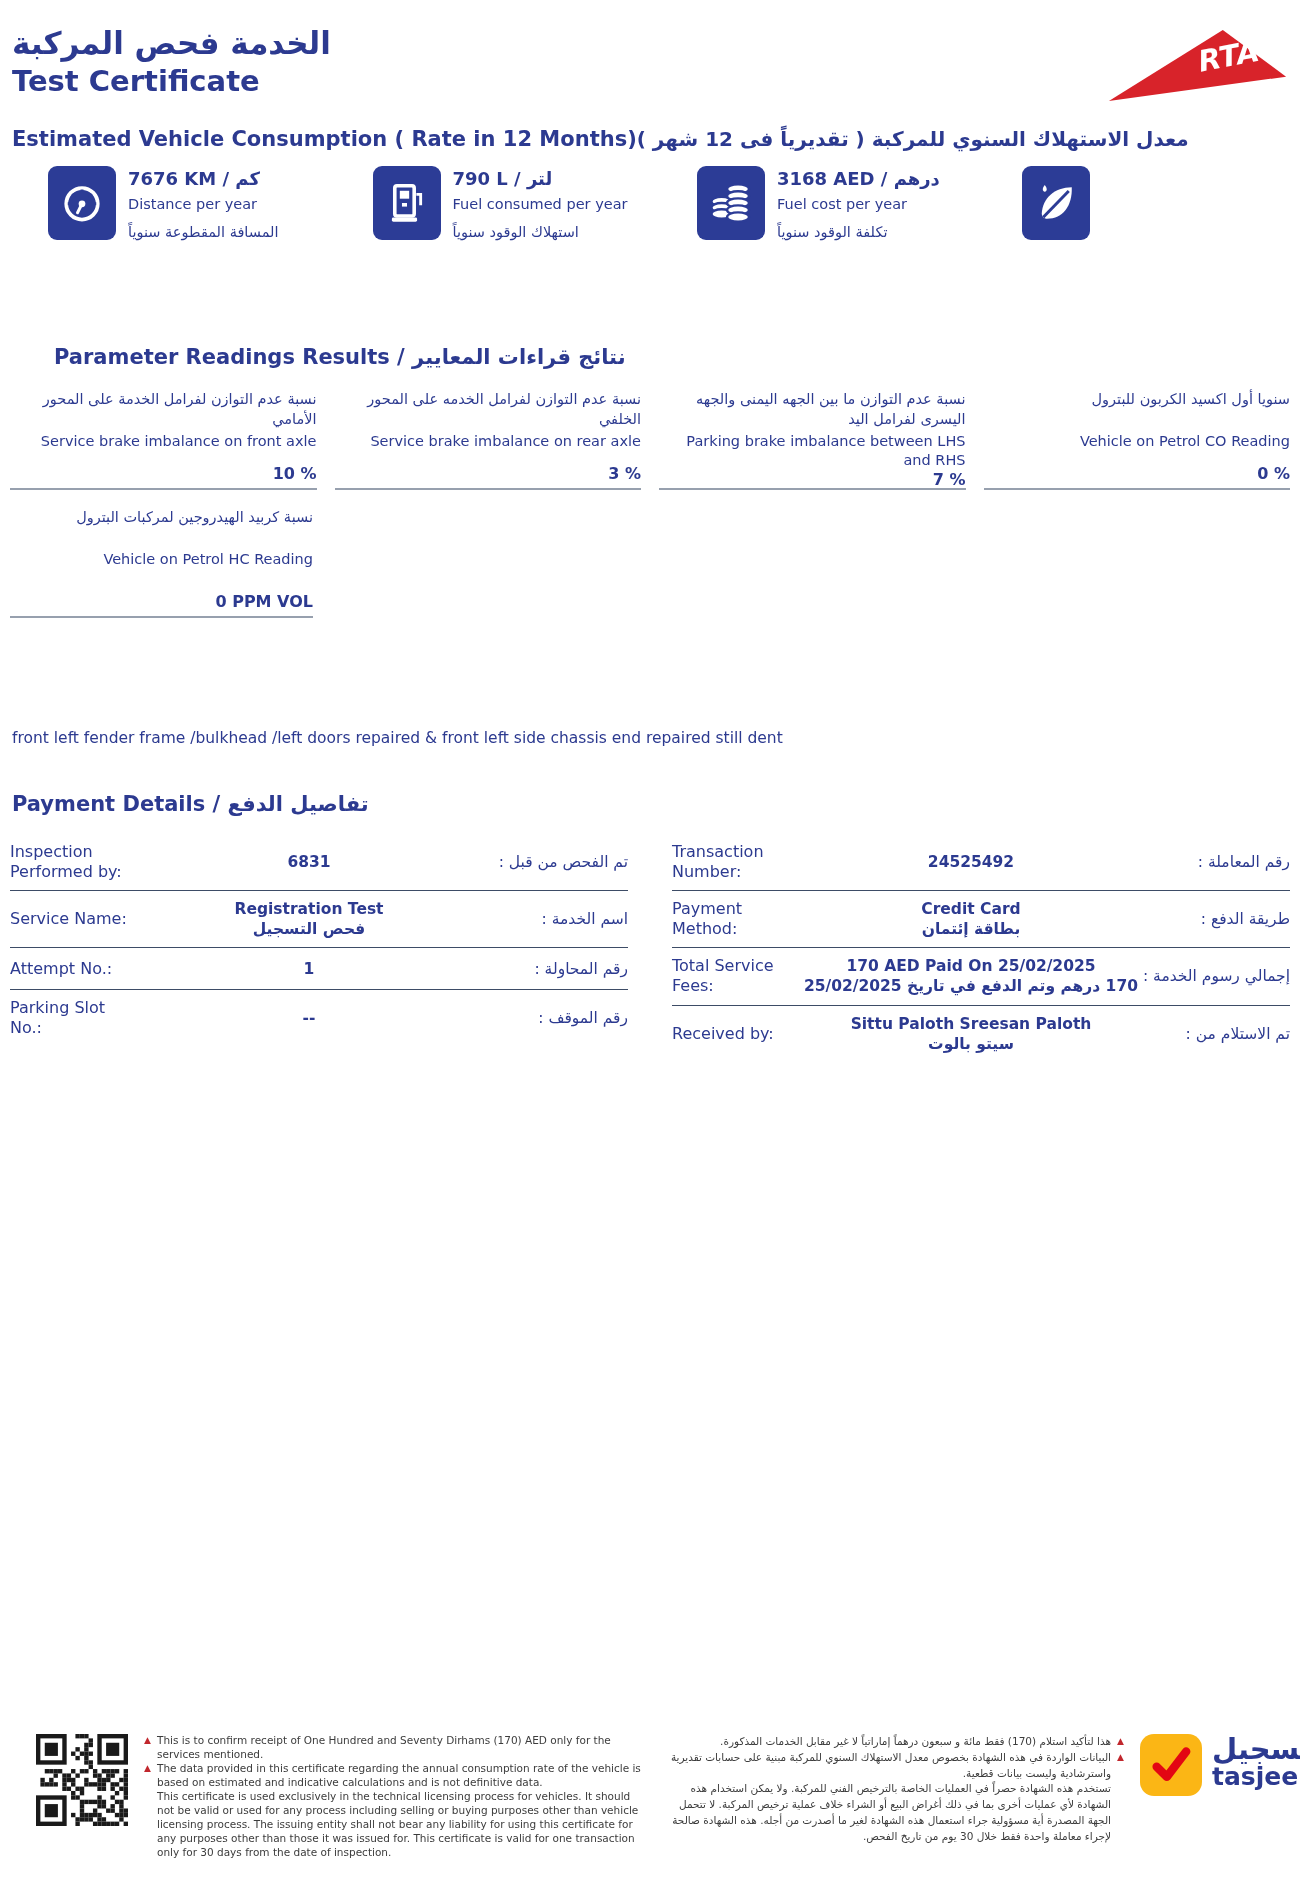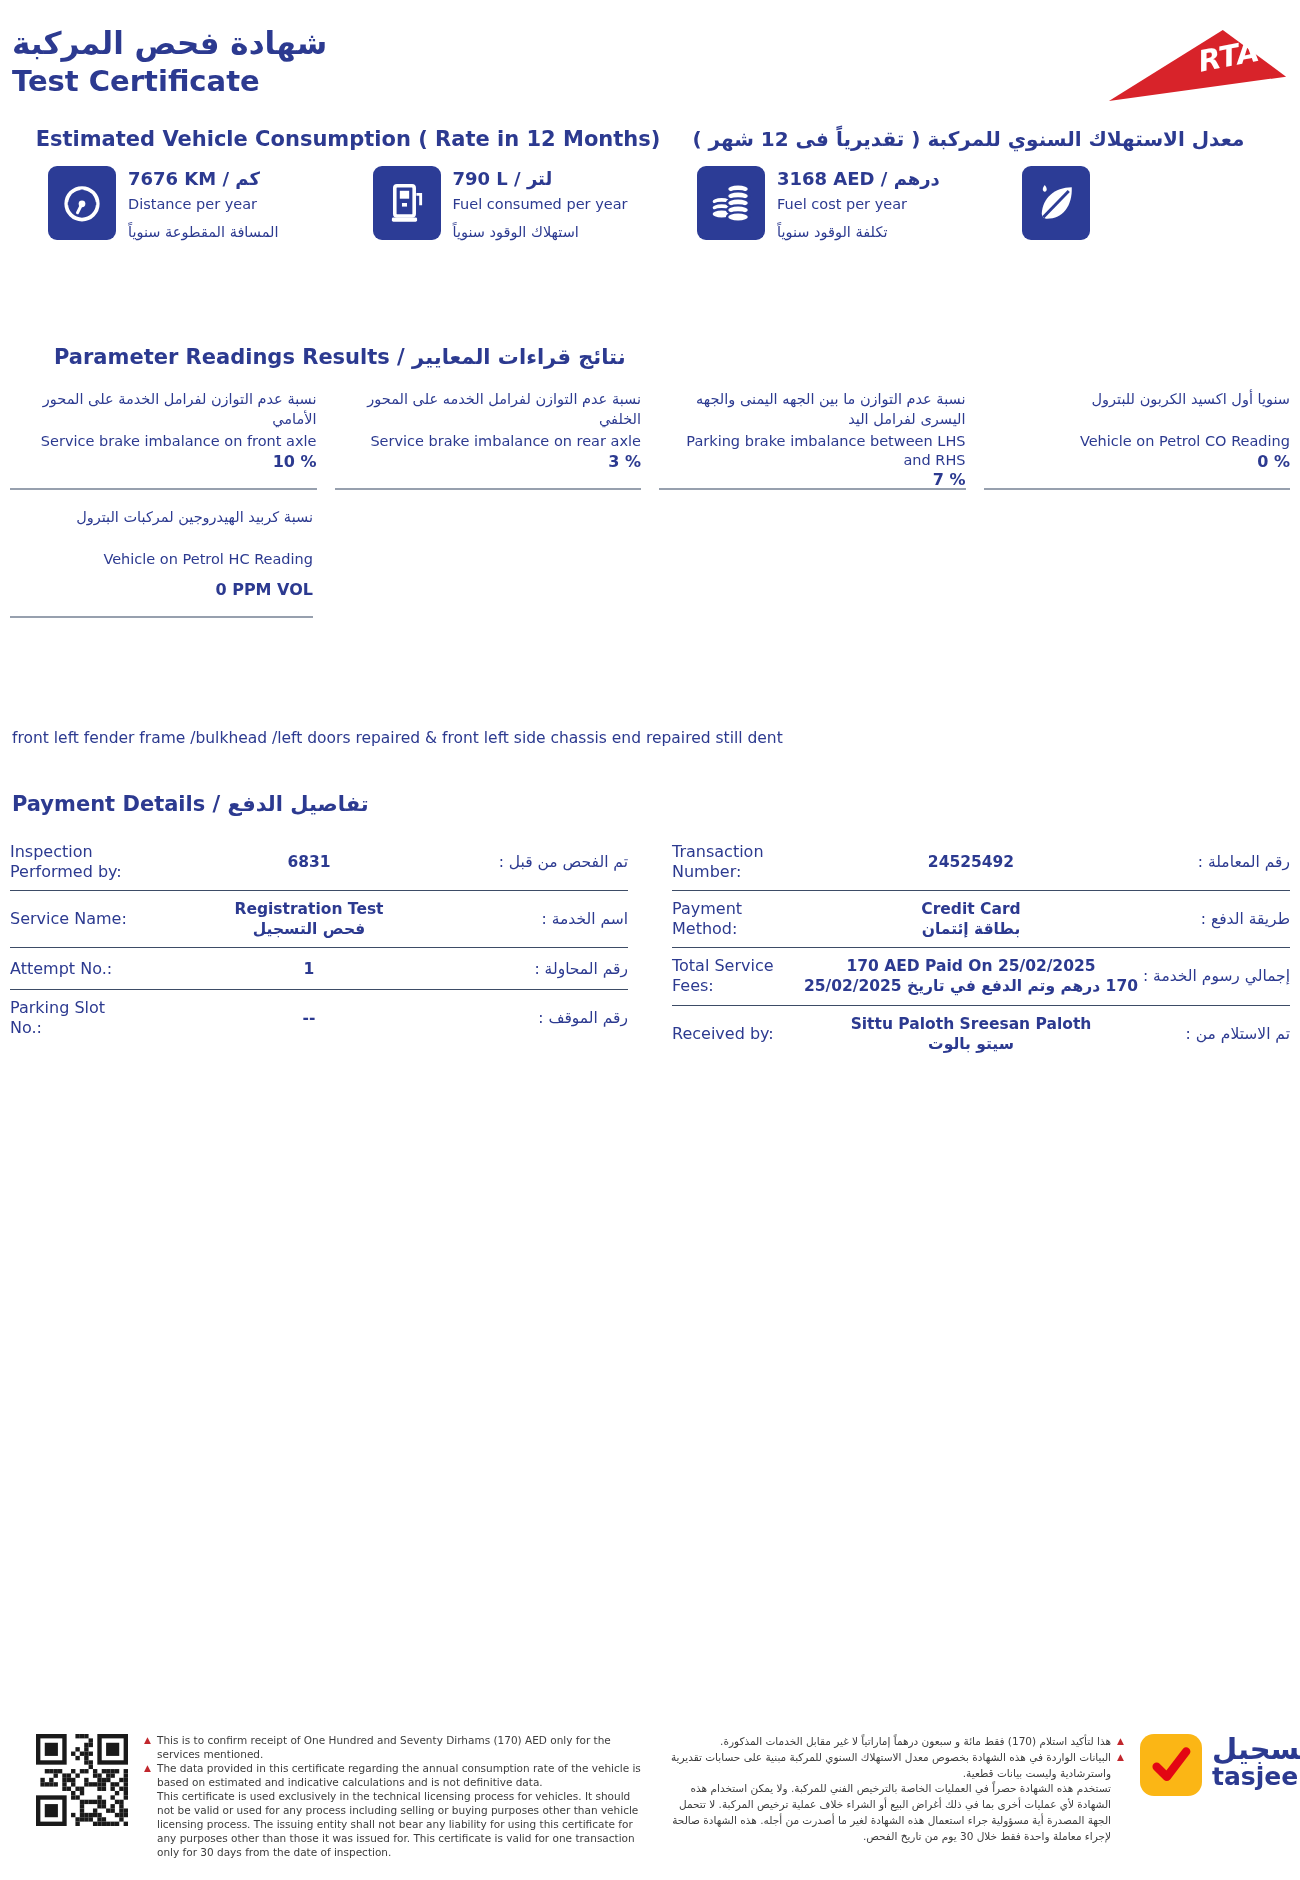--- a/index.html
+++ b/index.html
@@ -72,7 +72,7 @@
 
   <div class="header">
     <div>
-      <div class="title-ar" dir="rtl" style="text-align:left">شهادة فحص المركبة</div>
+      <div class="title-ar" dir="rtl" style="text-align:left">الخدمة فحص المركبة</div>
       <div class="title-en">Test Certificate</div>
     </div>
     <svg class="rta-logo" viewBox="0 0 190 82">

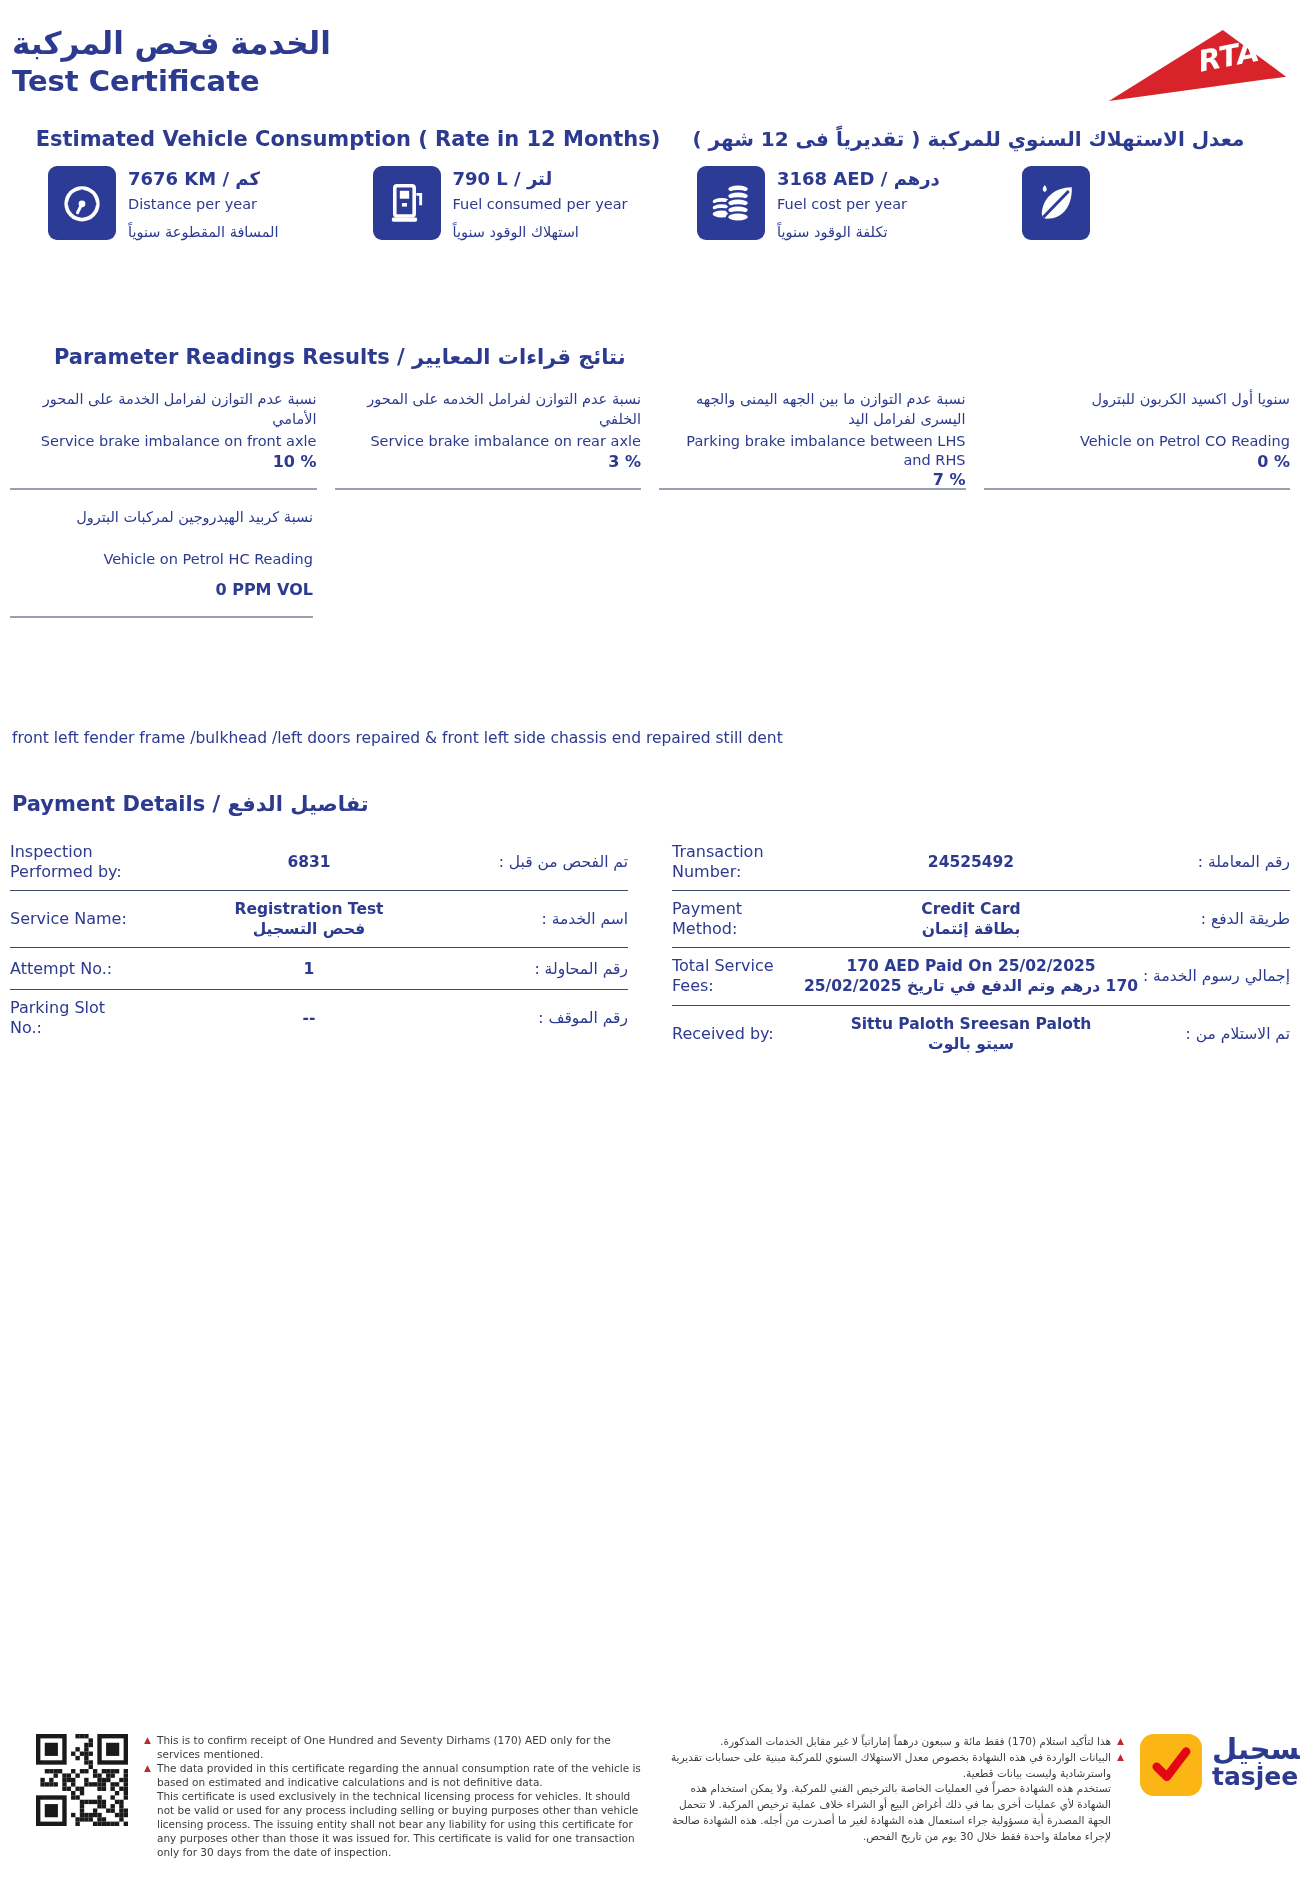--- a/index.html
+++ b/index.html
@@ -13,7 +13,7 @@
   .rta-logo { width:185px; height:82px; }
 
   
-  .cons-head { position:absolute; top:127px; left:12px; right:32px; display:flex; justify-content:center; align-items:flex-end;gap:32px; }
+  .cons-head { position:absolute; top:127px; left:12px; right:32px; display:flex; justify-content:flex-start; align-items:flex-end; }
   .cons-head .en { font-size:21px; font-weight:bold; }
   .cons-head .ar { font-size:20px; font-weight:bold; }
 

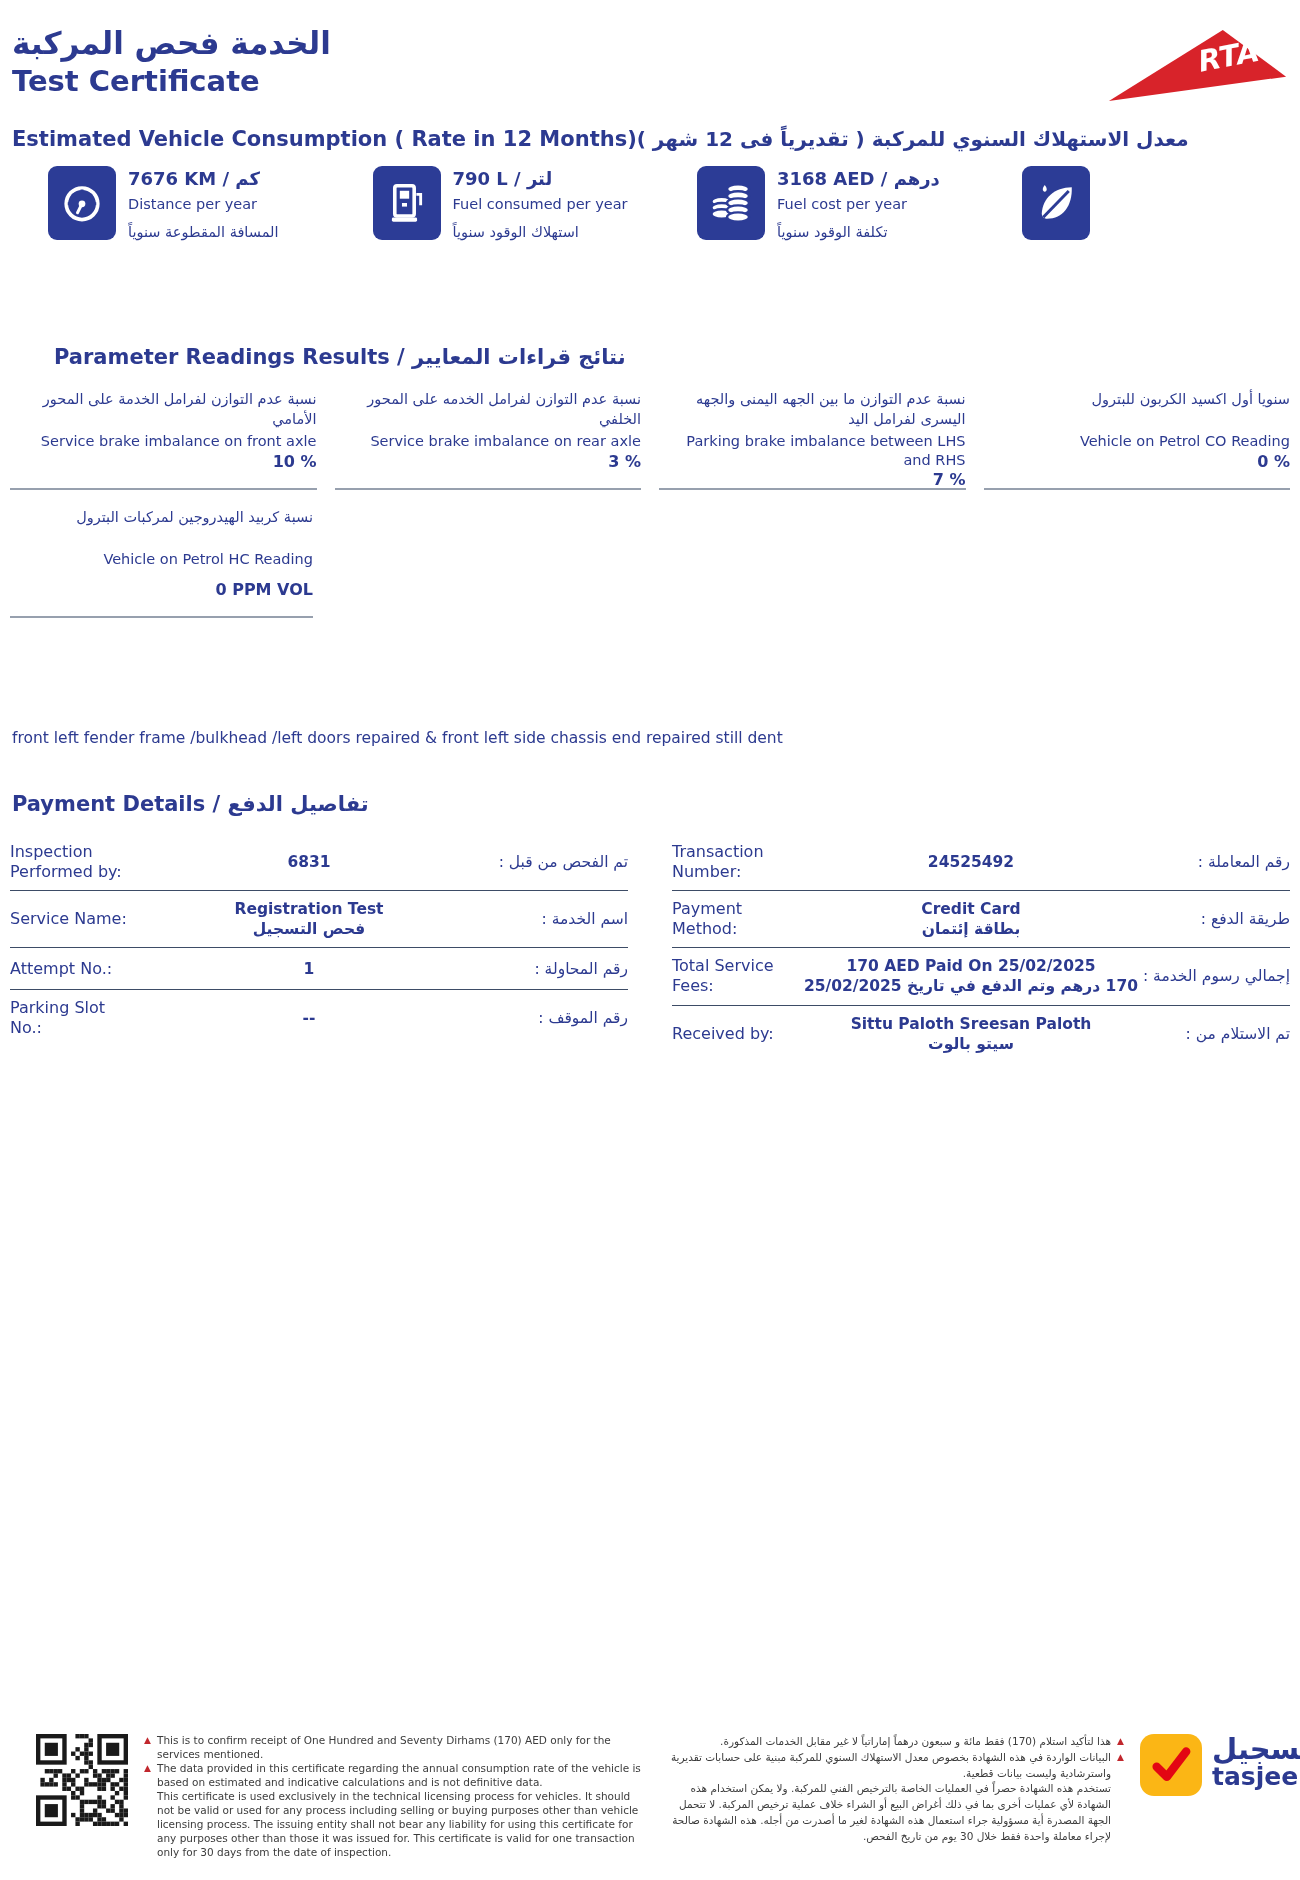--- a/index.html
+++ b/index.html
@@ -28,7 +28,7 @@
   
   .params-title { position:absolute; top:345px; left:12px; font-size:21px; font-weight:bold;margin-left:42px; }
   .params-grid { position:absolute; top:390px; left:10px; right:10px; display:grid; grid-template-columns:repeat(4,1fr); gap:18px; }
-  .pcol { height:100px; display:flex; flex-direction:column; text-align:right; border-bottom:2px solid #97a0ae; padding-bottom:17px; }
+  .pcol { height:100px; display:flex; flex-direction:column; text-align:right; border-bottom:2px solid #97a0ae; padding-bottom:5px; }
   .p-ar { font-size:14.5px; min-height:42px; line-height:1.35; }
   .p-en { font-size:14.5px; line-height:1.3; }
   .p-val { margin-top:auto; font-weight:bold; font-size:16px; }

